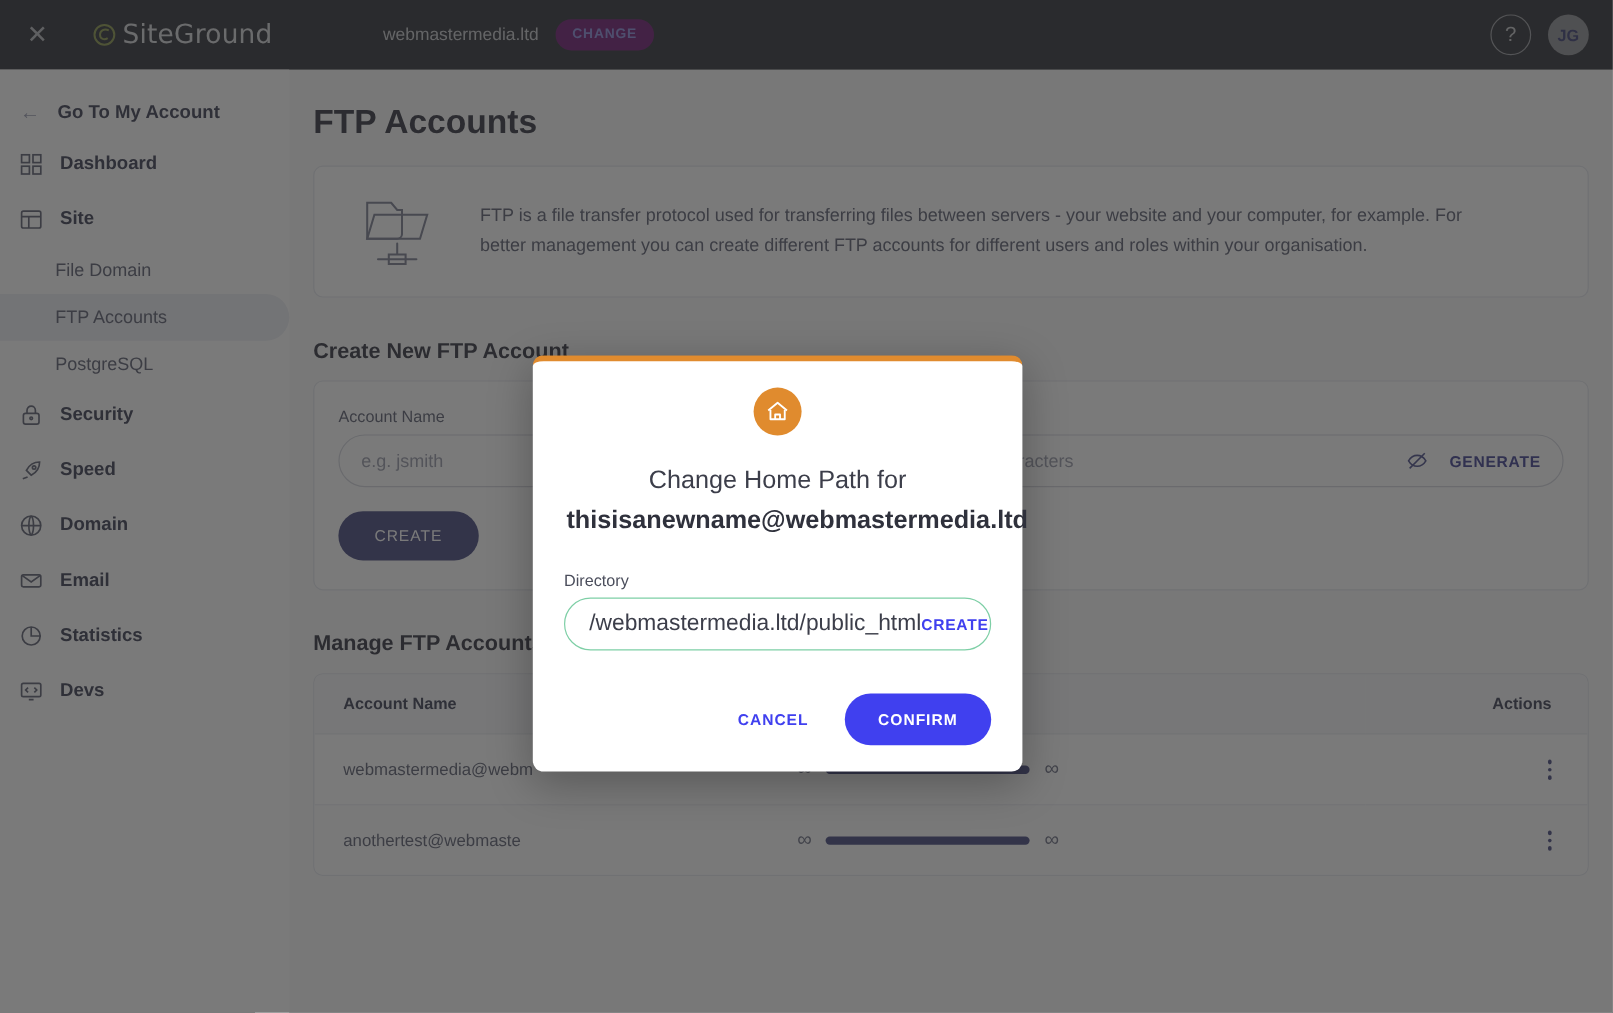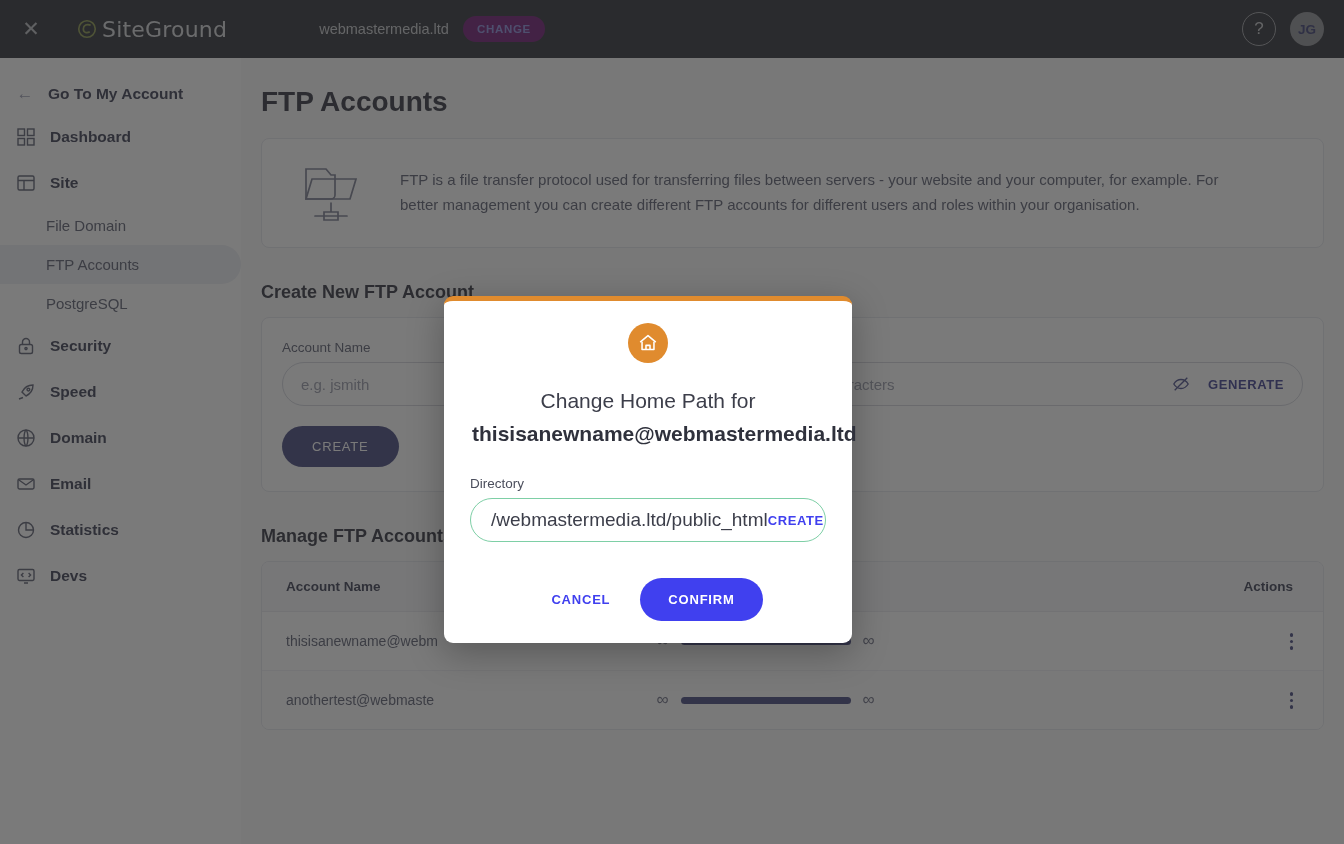--- a/index.html
+++ b/index.html
@@ -190,7 +190,7 @@
     cursor: pointer;
   }
   .modal-actions {
-    display: flex; align-items: center; justify-content: center;
+    display: flex; align-items: center; justify-content: flex-end;
     gap: 12px; margin-top: 36px;
   }
   .btn-cancel {

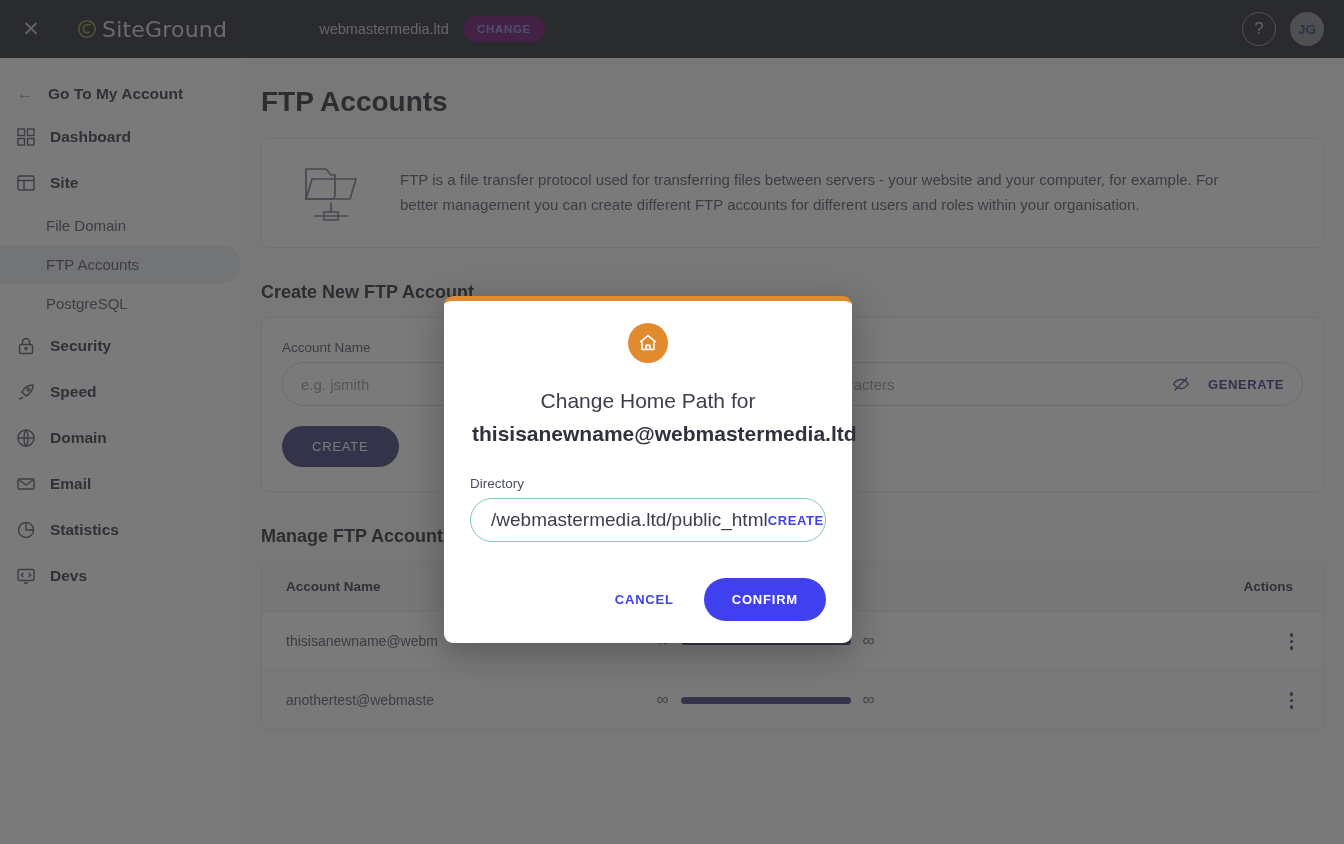--- a/index.html
+++ b/index.html
@@ -379,7 +379,7 @@
           </thead>
           <tbody>
             <tr>
-              <td class="col-name">thisisanewname@webm</td>
+              <td class="col-name">webmastermedia@webm</td>
               <td>
                 <span class="quota-cell">
                   <span class="infinity">∞</span>

